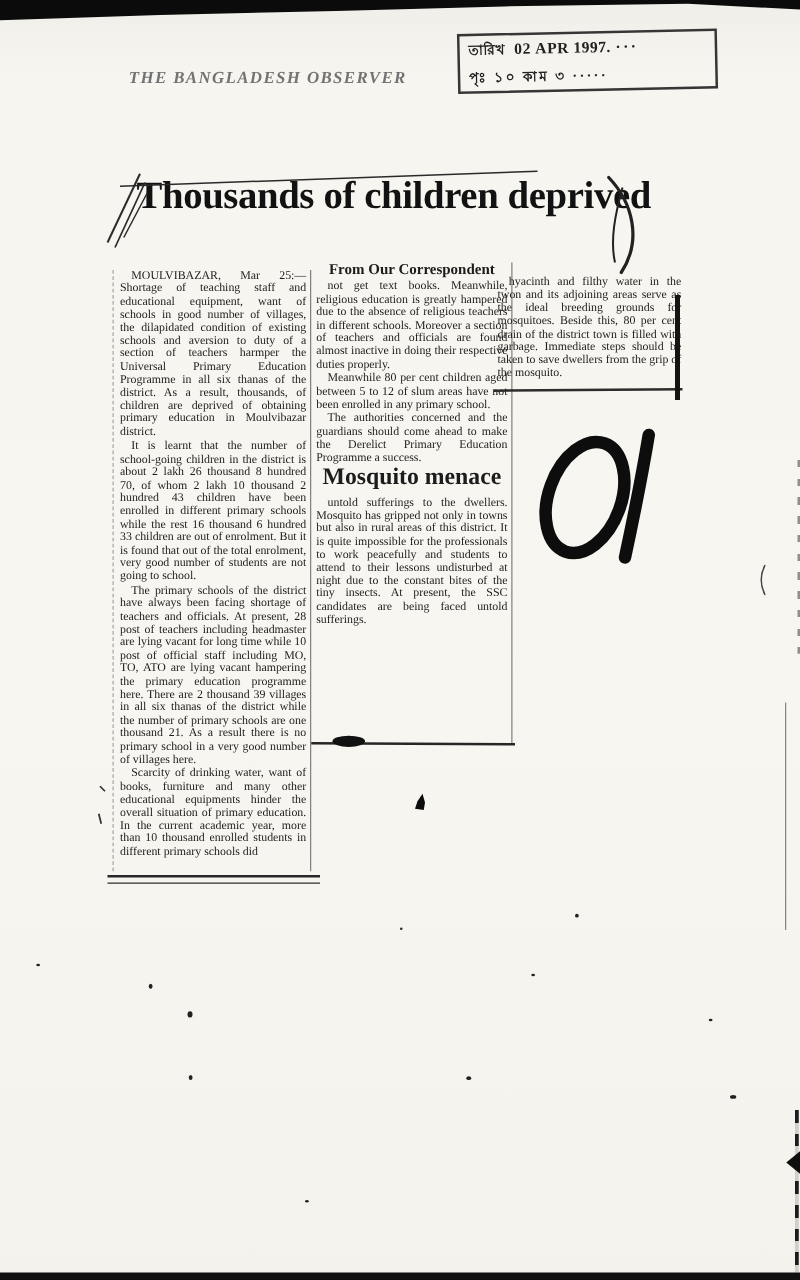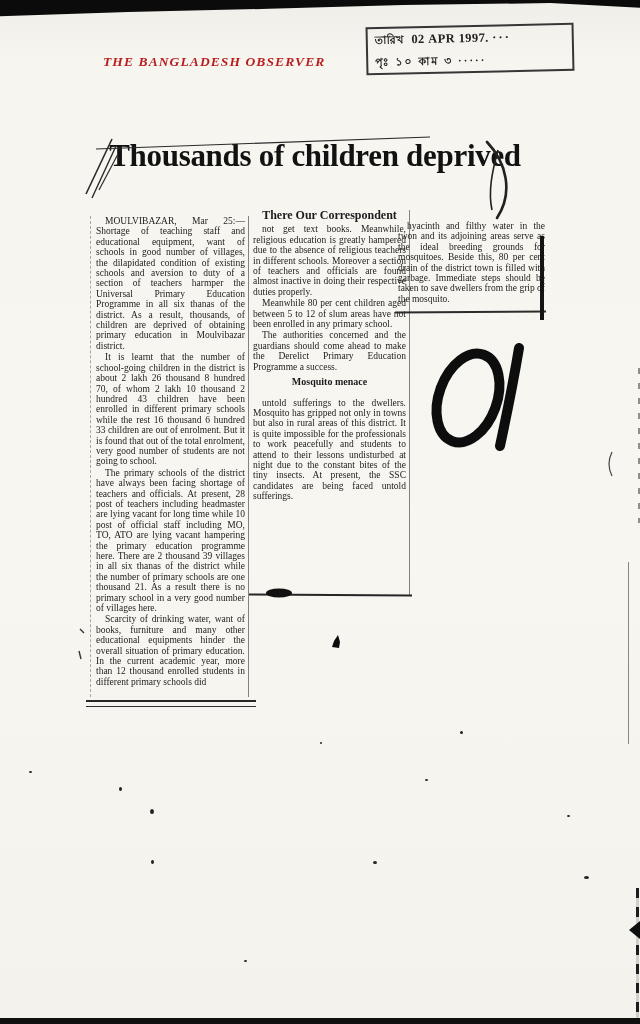--- a/index.html
+++ b/index.html
@@ -21,7 +21,7 @@
     border-right:11px solid #0e0e0e;border-top:9px solid transparent;border-bottom:9px solid transparent;}
   
   .masthead{position:absolute;left:103px;top:54px;font-style:italic;font-weight:700;
-    font-size:13.5px;letter-spacing:1.1px;color:#b91c1c;}
+    font-size:13.5px;letter-spacing:1.1px;color:#737373;}
   
   .stamp{position:absolute;left:366px;top:25px;width:208px;height:48px;box-sizing:border-box;
     border:2px solid #363636;transform:rotate(-1.2deg);padding:3px 6px 2px 7px;color:#222;}

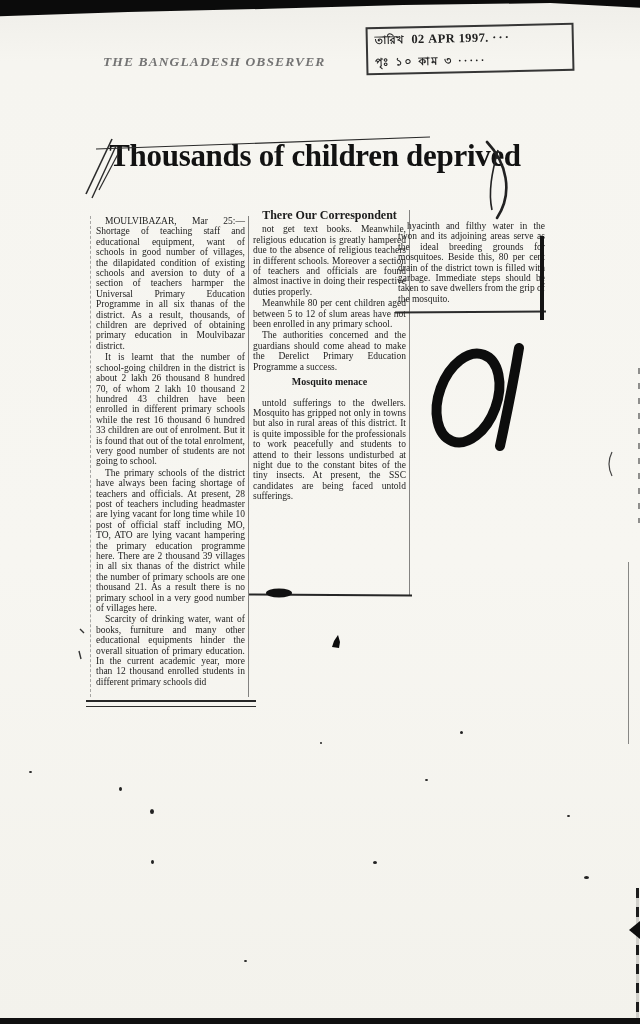--- a/index.html
+++ b/index.html
@@ -91,7 +91,7 @@
 <div class="col1-bottom-rule"></div>
 
 <div class="col col-2">
-  <p class="byline">There Our Correspondent</p>
+  <p class="byline">From Our Correspondent</p>
   <p>not get text books. Meanwhile, religious education is greatly hampered due to the absence of religious teachers in different schools. Moreover a section of teachers and officials are found almost inactive in doing their respective duties properly.</p>
   <p>Meanwhile 80 per cent children aged between 5 to 12 of slum areas have not been enrolled in any primary school.</p>
   <p>The authorities concerned and the guardians should come ahead to make the Derelict Primary Education Programme a success.</p>

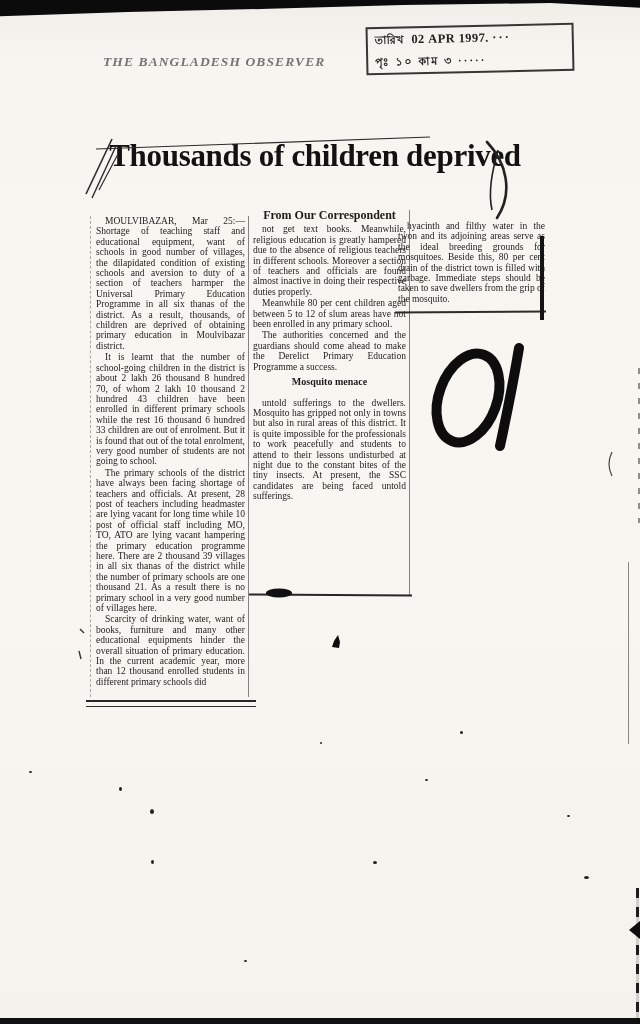--- a/index.html
+++ b/index.html
@@ -41,7 +41,7 @@
     padding-right:3px;border-right:1px solid rgba(55,55,55,.6);}
   .col-3{left:398px;top:221px;width:147px;}
   .byline{text-align:center;font-weight:700;font-size:12px;text-indent:0 !important;margin:0 0 4px 0 !important;}
-  .subhead{text-align:center;font-weight:700;font-size:10px;text-indent:0 !important;margin:5px 0 4px 0 !important;}
+  .subhead{text-align:center;font-weight:700;font-size:19px;text-indent:0 !important;margin:5px 0 4px 0 !important;}
   .para-gap{margin-top:10px !important;}
   
   .col1-bottom-rule{position:absolute;left:86px;top:700px;width:170px;height:4px;

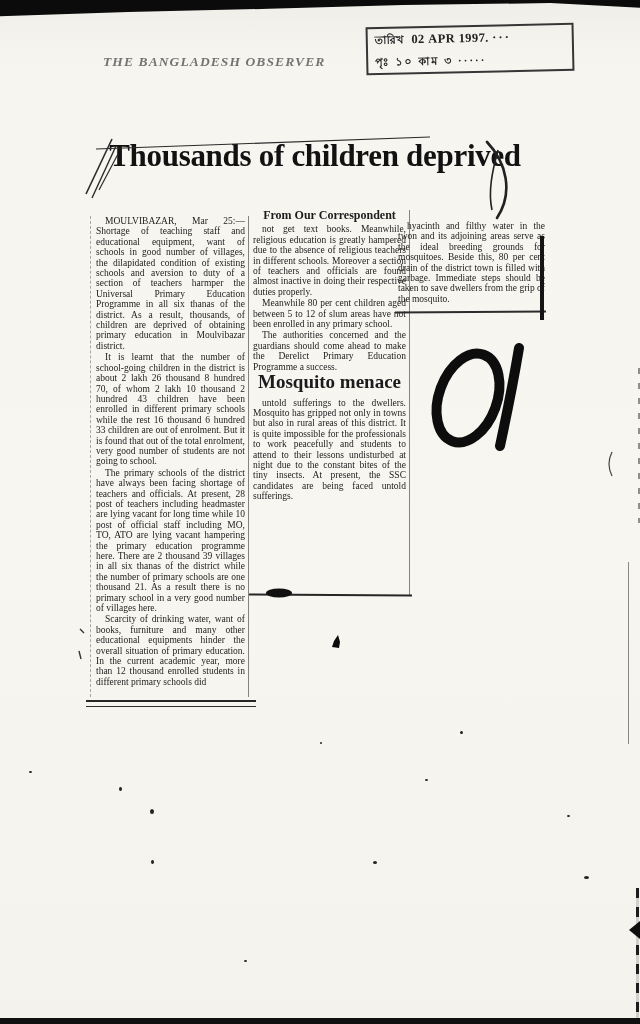--- a/index.html
+++ b/index.html
@@ -86,7 +86,7 @@
   <p>MOULVIBAZAR, Mar 25:— Shortage of teaching staff and educational equipment, want of schools in good number of villages, the dilapidated condition of existing schools and aversion to duty of a section of teachers harmper the Universal Primary Education Programme in all six thanas of the district. As a result, thousands, of children are deprived of obtaining primary education in Moulvibazar district.</p>
   <p>It is learnt that the number of school-going children in the district is about 2 lakh 26 thousand 8 hundred 70, of whom 2 lakh 10 thousand 2 hundred 43 children have been enrolled in different primary schools while the rest 16 thousand 6 hundred 33 children are out of enrolment. But it is found that out of the total enrolment, very good number of students are not going to school.</p>
   <p>The primary schools of the district have always been facing shortage of teachers and officials. At present, 28 post of teachers including headmaster are lying vacant for long time while 10 post of official staff including MO, TO, ATO are lying vacant hampering the primary education programme here. There are 2 thousand 39 villages in all six thanas of the district while the number of primary schools are one thousand 21. As a result there is no primary school in a very good number of villages here.</p>
-  <p>Scarcity of drinking water, want of books, furniture and many other educational equipments hinder the overall situation of primary education. In the current academic year, more than 12 thousand enrolled students in different primary schools did</p>
+  <p>Scarcity of drinking water, want of books, furniture and many other educational equipments hinder the overall situation of primary education. In the current academic year, more than 10 thousand enrolled students in different primary schools did</p>
 </div>
 <div class="col1-bottom-rule"></div>
 

